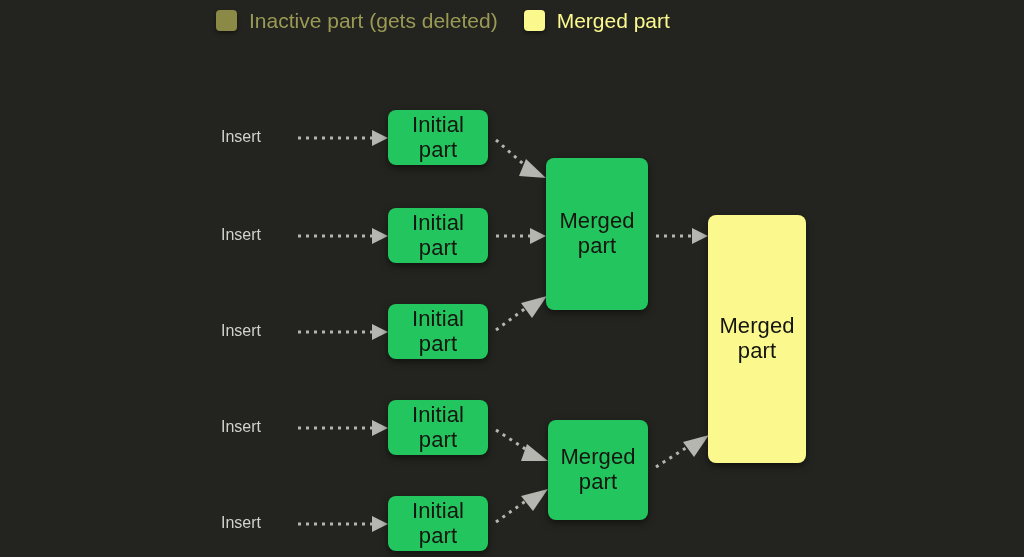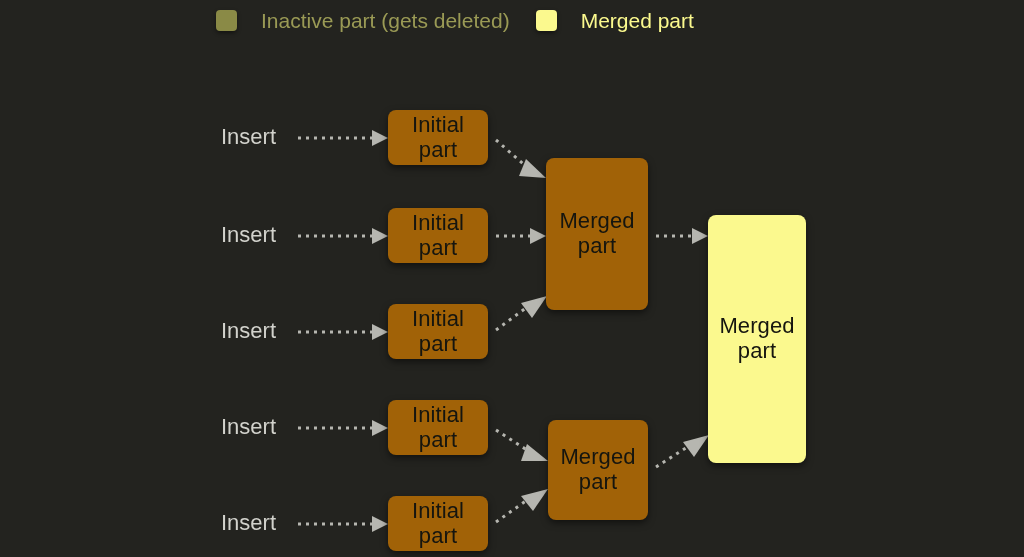--- a/index.html
+++ b/index.html
@@ -34,7 +34,7 @@
   .legend-item {
     display: flex;
     align-items: center;
-    gap: 24px;
+    gap: 12px;
   }
   .legend-swatch {
     width: 21px;

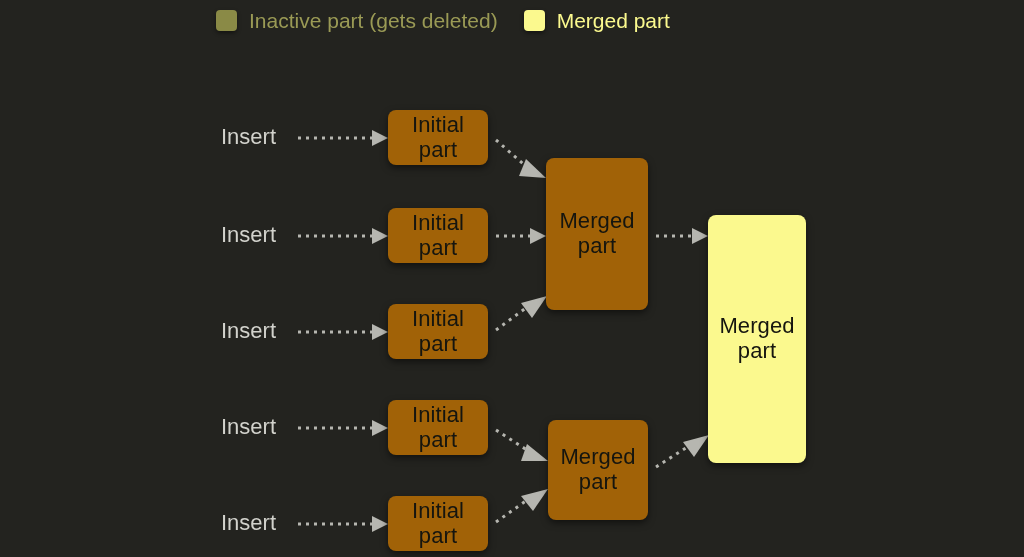--- a/index.html
+++ b/index.html
@@ -91,7 +91,7 @@
   .ins-label {
     position: absolute;
     color: #d2d2cc;
-    font-size: 22px;
+    font-size: 16px;
     line-height: 22px;
     white-space: nowrap;
   }

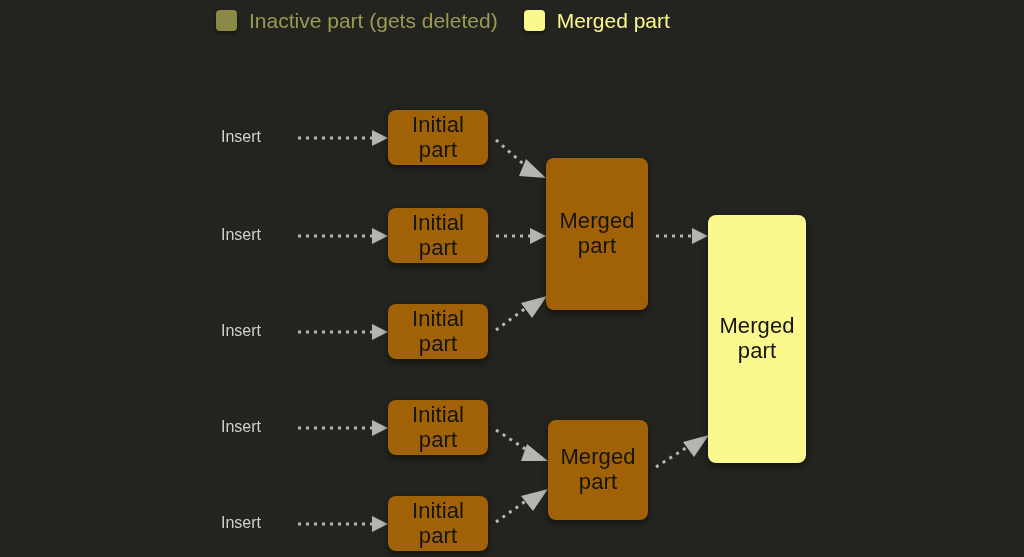--- a/index.html
+++ b/index.html
@@ -85,7 +85,7 @@
     line-height: 1.12;
     letter-spacing: 0.1px;
   }
-  .node.inactive { background: #a16207; }
+  .node.inactive { background: #22c55e; }
   .node.active   { background: #fbf98e; }
 
   .ins-label {

